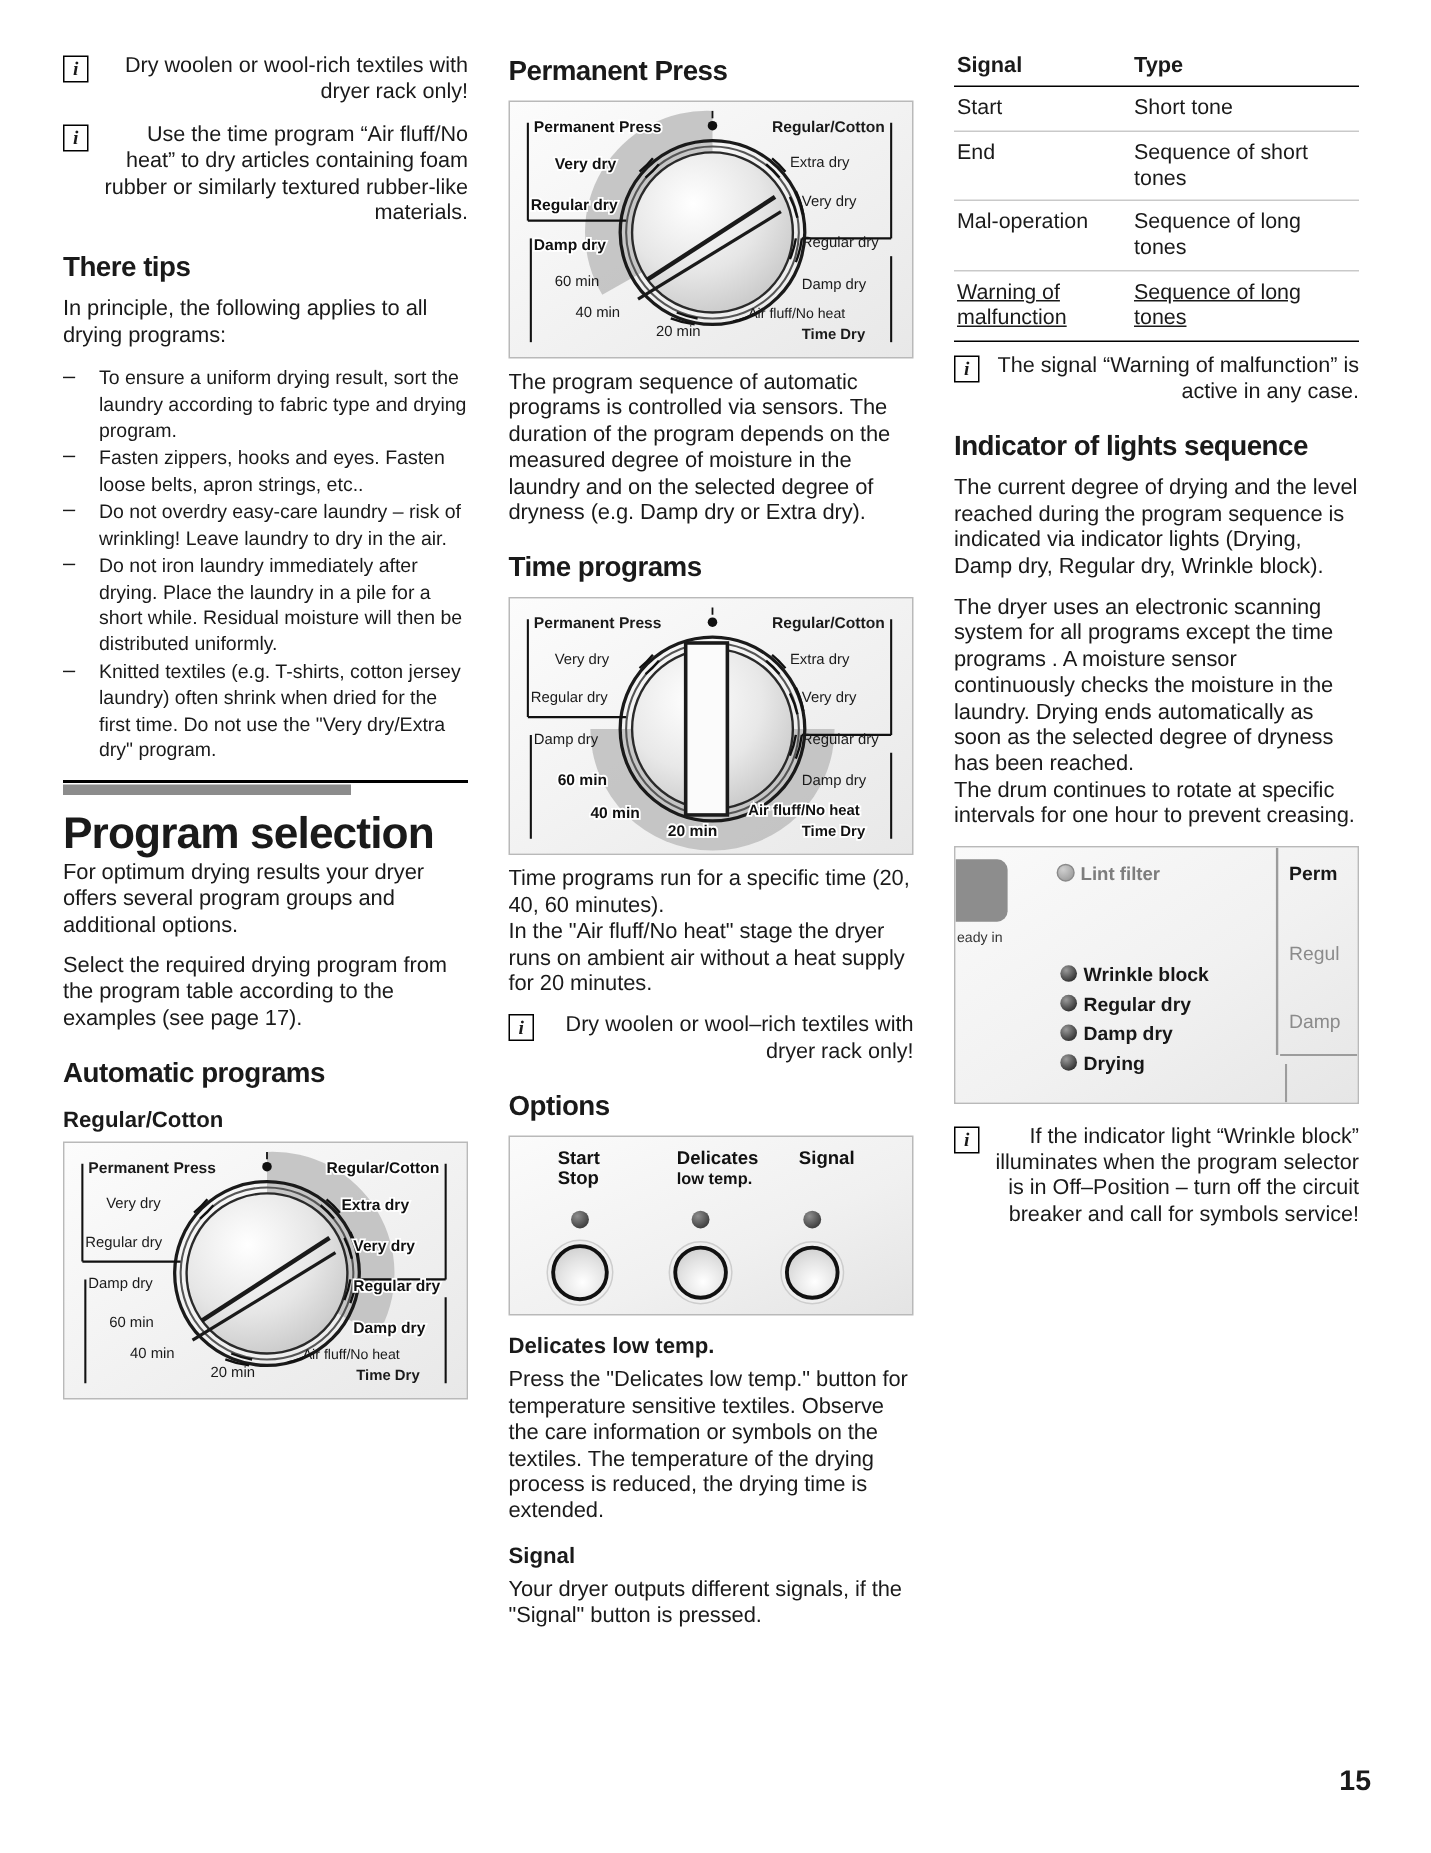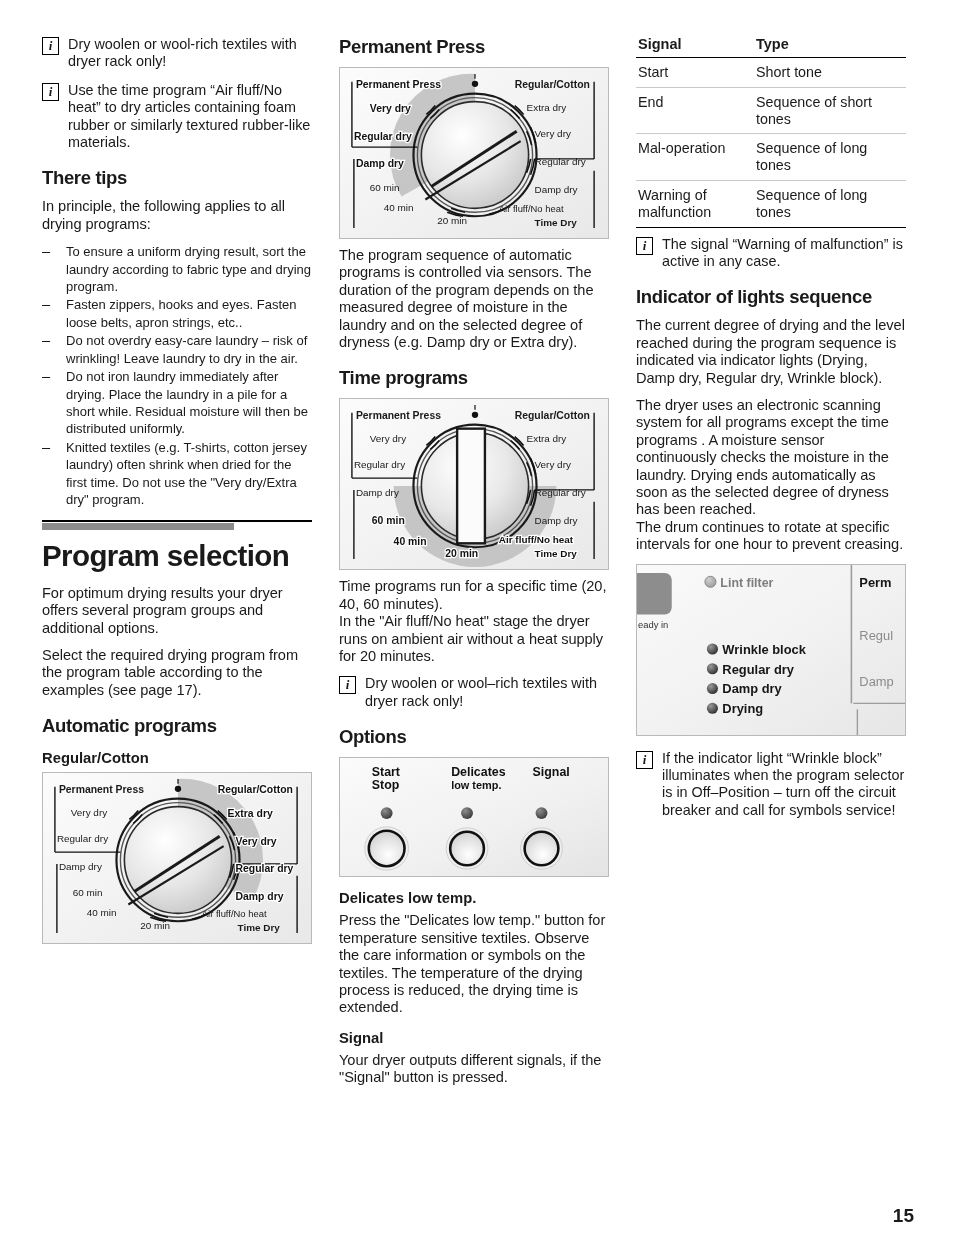--- a/index.html
+++ b/index.html
@@ -73,7 +73,7 @@
     font-family: "Liberation Serif", serif;
     margin-top: 1px;
   }
-  .note .ntext { font-size: 14.4px; line-height: 17.4px; }
+  .note .ntext { font-size: 14.4px; line-height: 17.4px; text-align: right; }
 
   
   .dashlist { margin: 0; padding: 0; list-style: none; }

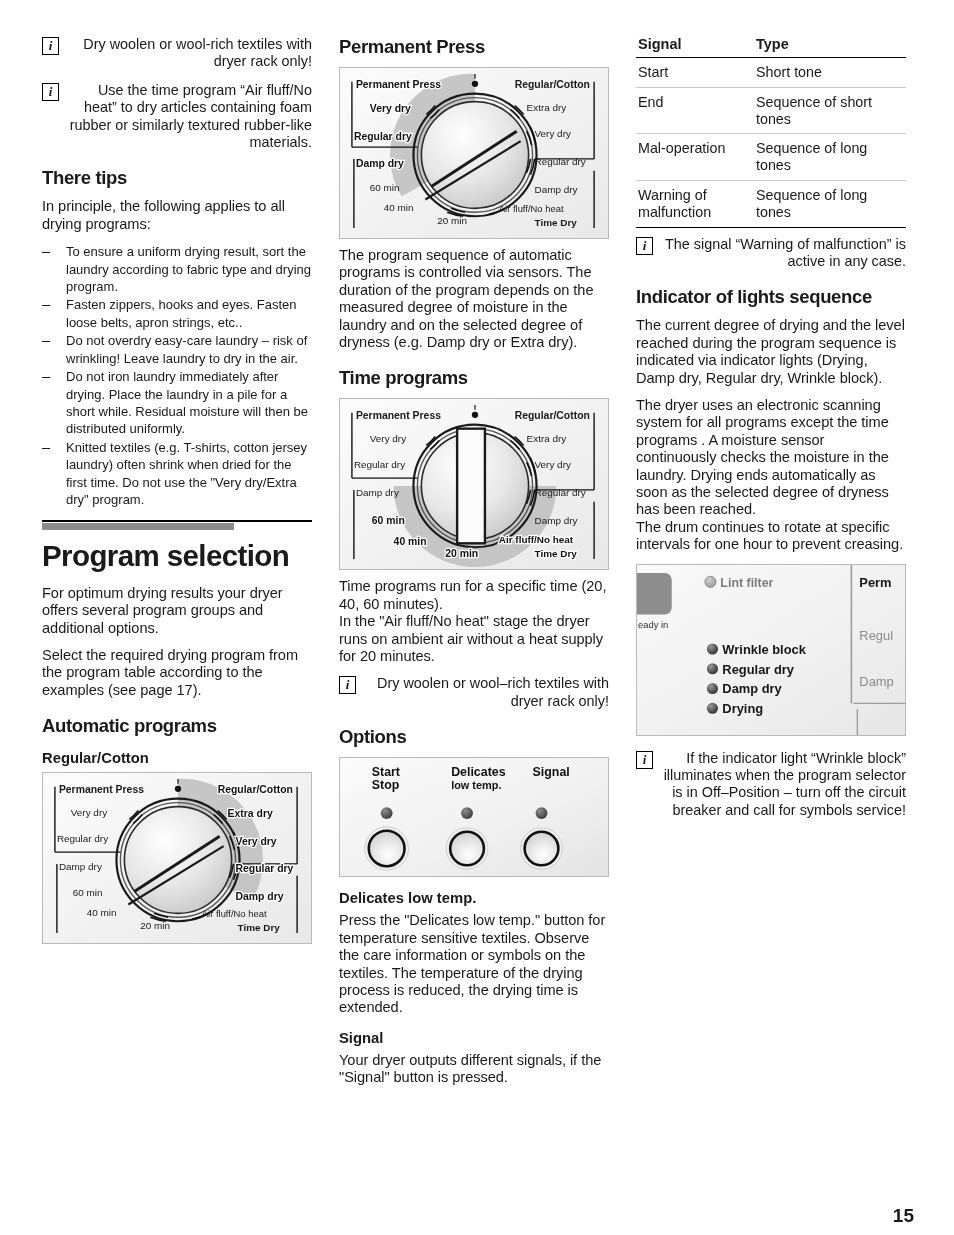--- a/index.html
+++ b/index.html
@@ -114,7 +114,7 @@
     vertical-align: top;
     border-bottom: 1px solid #c9c9c9;
   }
-  table.signal tr.last td { border-bottom: 1.6px solid #000; }
+  table.signal tr.last td { border-bottom: 1.6px solid #000; text-decoration: underline; }
   table.signal .c1 { width: 118px; }
 
   .pagenum {

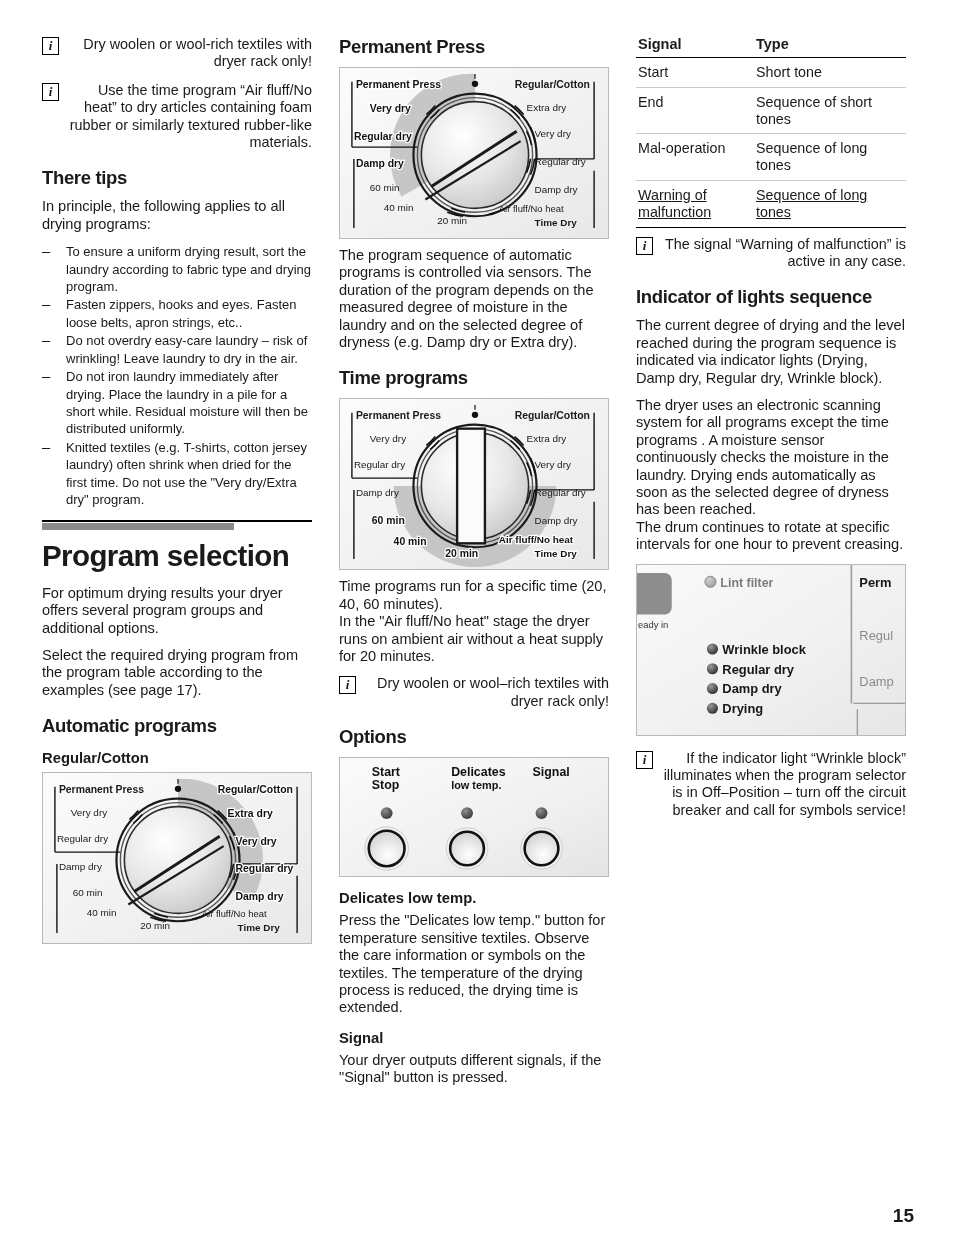--- a/index.html
+++ b/index.html
@@ -39,7 +39,7 @@
     font-size: 29.5px;
     font-weight: bold;
     line-height: 33px;
-    margin: 9px 0 13px 0;
+    margin: 9px 0 2px 0;
     letter-spacing: -0.6px;
   }
   h2.sub {

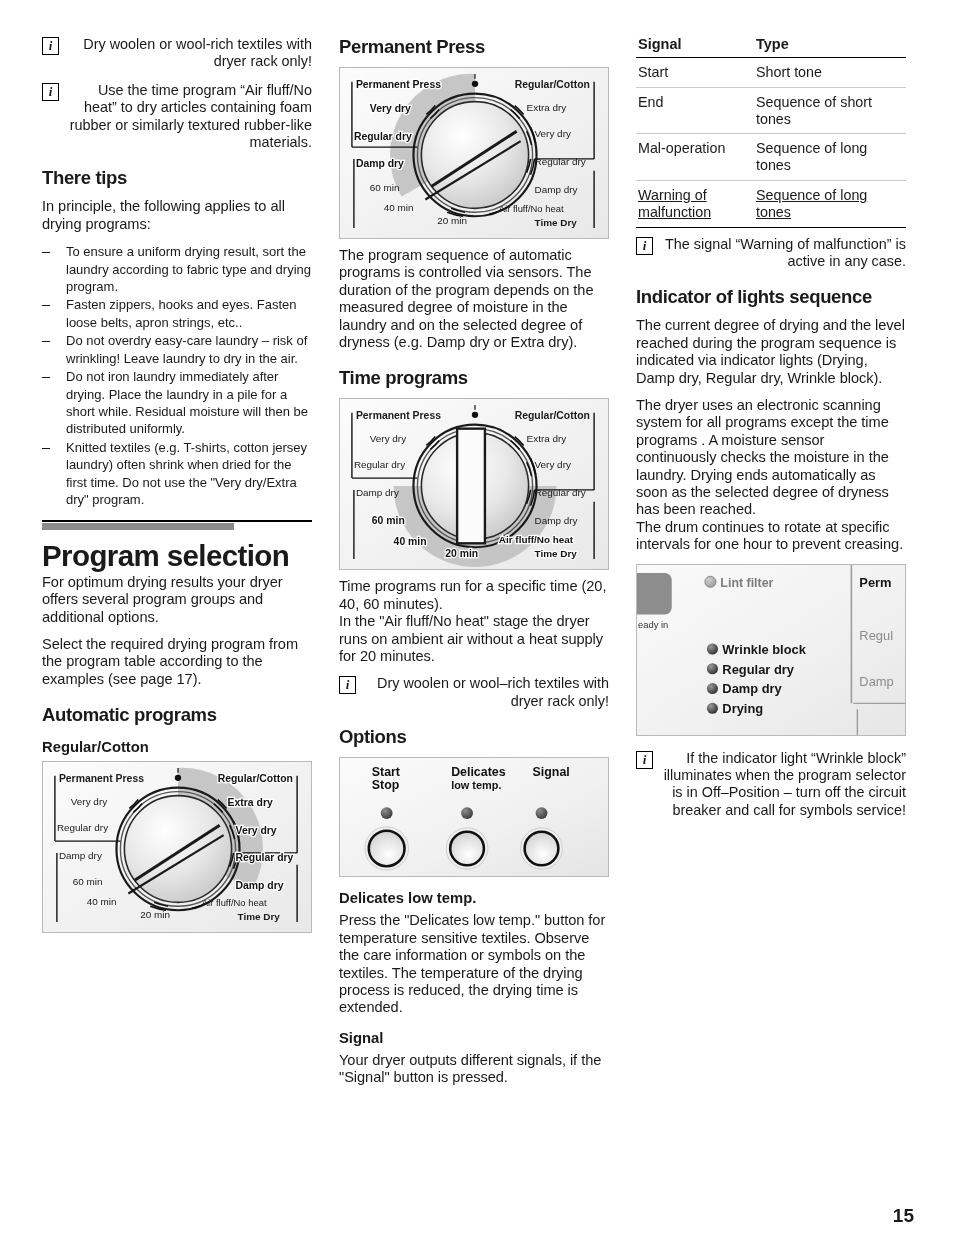--- a/index.html
+++ b/index.html
@@ -120,7 +120,7 @@
   .pagenum {
     position: absolute;
     right: 40px;
-    bottom: 8px;
+    bottom: 36px;
     font-size: 19px;
     font-weight: bold;
   }

